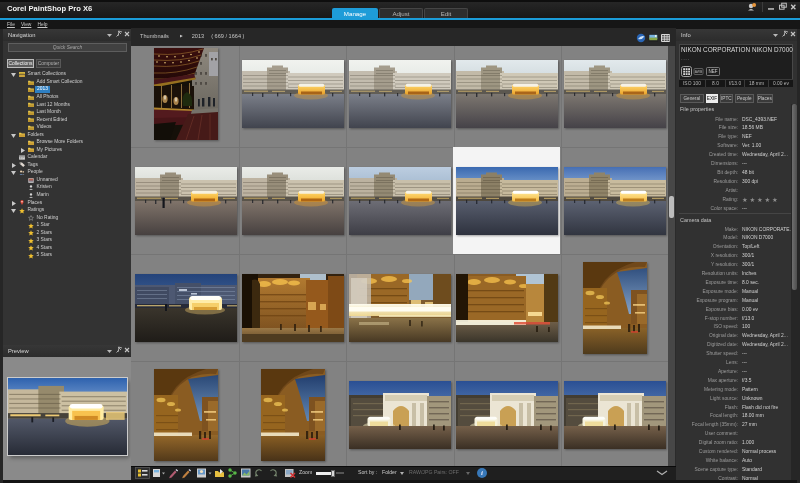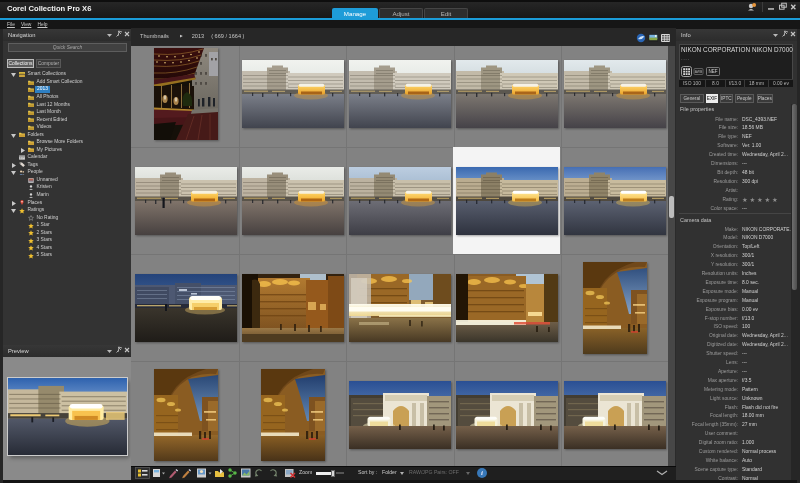--- a/index.html
+++ b/index.html
@@ -11,7 +11,7 @@
 <div id="w">
     <div class="abs" style="left:0;top:0;width:800px;height:20px;background:linear-gradient(#282828,#161616)"></div>
     <div class="abs" style="left:0;top:0;width:800px;height:2px;background:#0e0e0e"></div>
-    <div class="abs" style="left:7px;top:5px;color:#f2f2f2;font-size:7.6px;font-weight:bold">Corel Collection Pro X6</div>
+    <div class="abs" style="left:7px;top:5px;color:#f2f2f2;font-size:7.6px;font-weight:bold">Corel PaintShop Pro X6</div>
     <div class="abs" style="left:332px;top:8px;width:46px;height:11px;background:#1e9cd8;border-radius:2px 2px 0 0;color:#fff;font-size:6.2px;text-align:center;line-height:11px">Manage</div>
     <div class="abs" style="left:379px;top:8px;width:44px;height:11px;background:#2d2d2d;border:1px solid #454545;border-bottom:none;border-radius:2px 2px 0 0;color:#b5b5b5;font-size:6.2px;text-align:center;line-height:10px">Adjust</div>
     <div class="abs" style="left:424px;top:8px;width:44px;height:11px;background:#2d2d2d;border:1px solid #454545;border-bottom:none;border-radius:2px 2px 0 0;color:#b5b5b5;font-size:6.2px;text-align:center;line-height:10px">Edit</div>

